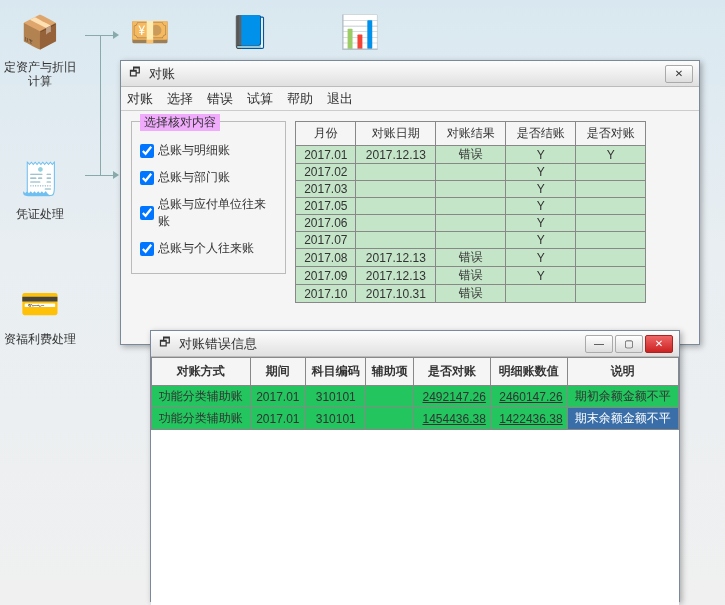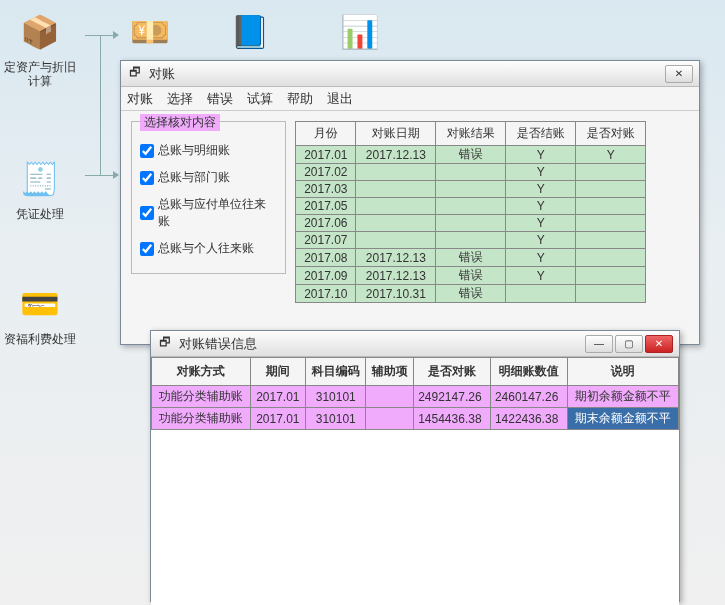--- a/index.html
+++ b/index.html
@@ -163,7 +163,7 @@
       font-weight: bold;
       height: 28px;
     }
-    .err-grid td { background: #f0abfc; height: 18px; }
+    .err-grid td { background: #22c55e; height: 18px; }
     .err-grid td.sel { background: #3a6ea8; color: #fff; }
     .err-grid td.num { text-align: left; }
   </style>

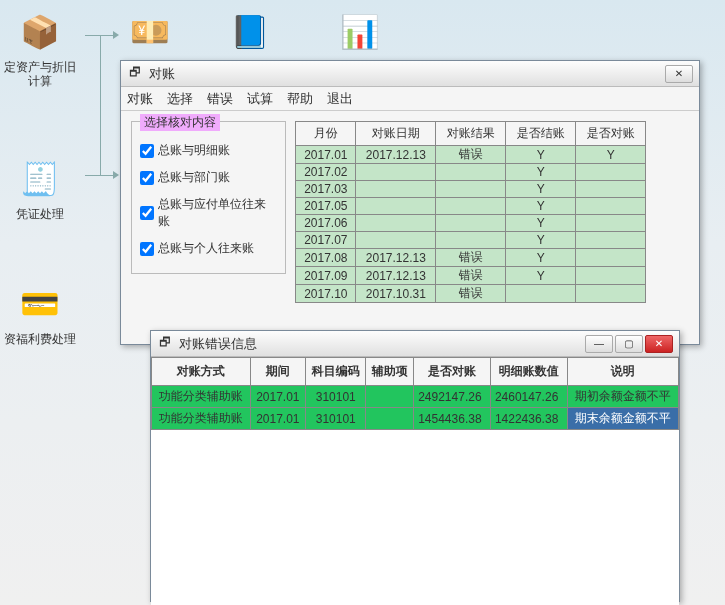--- a/index.html
+++ b/index.html
@@ -165,7 +165,7 @@
     }
     .err-grid td { background: #22c55e; height: 18px; }
     .err-grid td.sel { background: #3a6ea8; color: #fff; }
-    .err-grid td.num { text-align: left; }
+    .err-grid td.num { text-align: right; text-decoration: underline; }
   </style>
 </head>
 <body>

